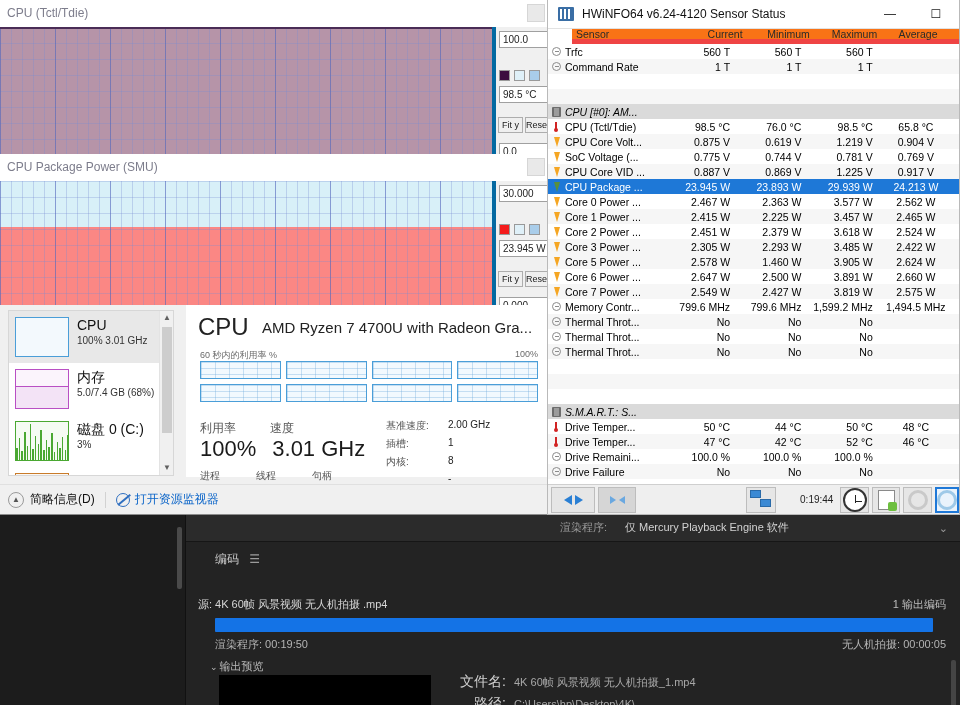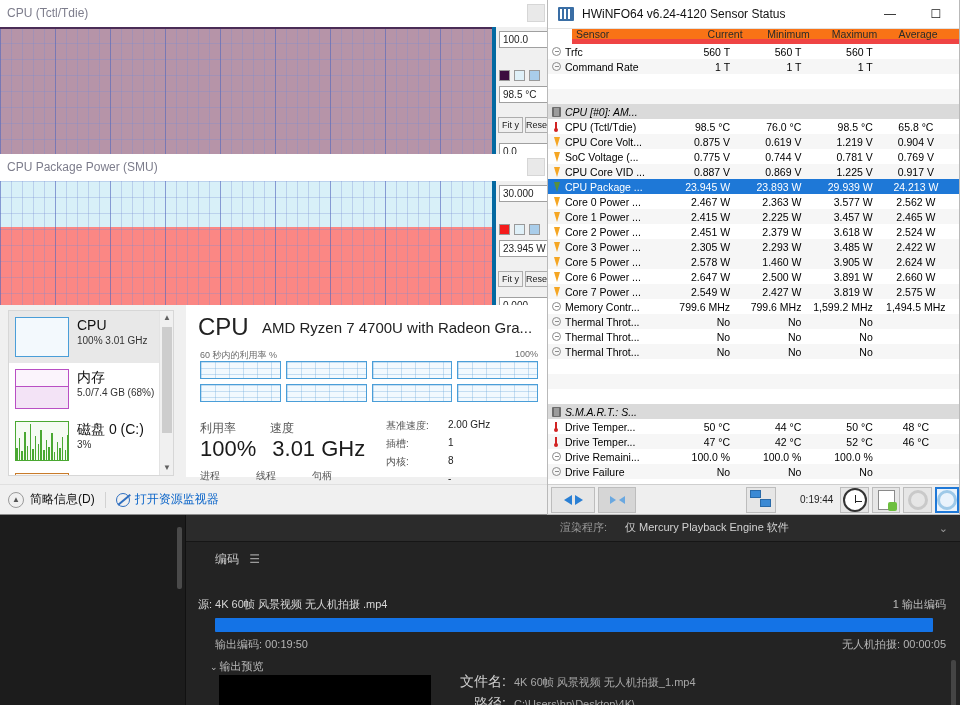--- a/index.html
+++ b/index.html
@@ -237,7 +237,7 @@
     <div class="pr-progress-track">
       <div class="pr-progress-fill" id="enc-fill" style="width: 100%;"></div>
     </div>
-    <div class="pr-elapsed">输出编码: 00:19:50</div>
+    <div class="pr-elapsed">渲染程序: 00:19:50</div>
     <div class="pr-remain">无人机拍摄: 00:00:05</div>
     <div class="pr-outprev">
       <span class="tw">⌄</span><span>输出预览</span>

